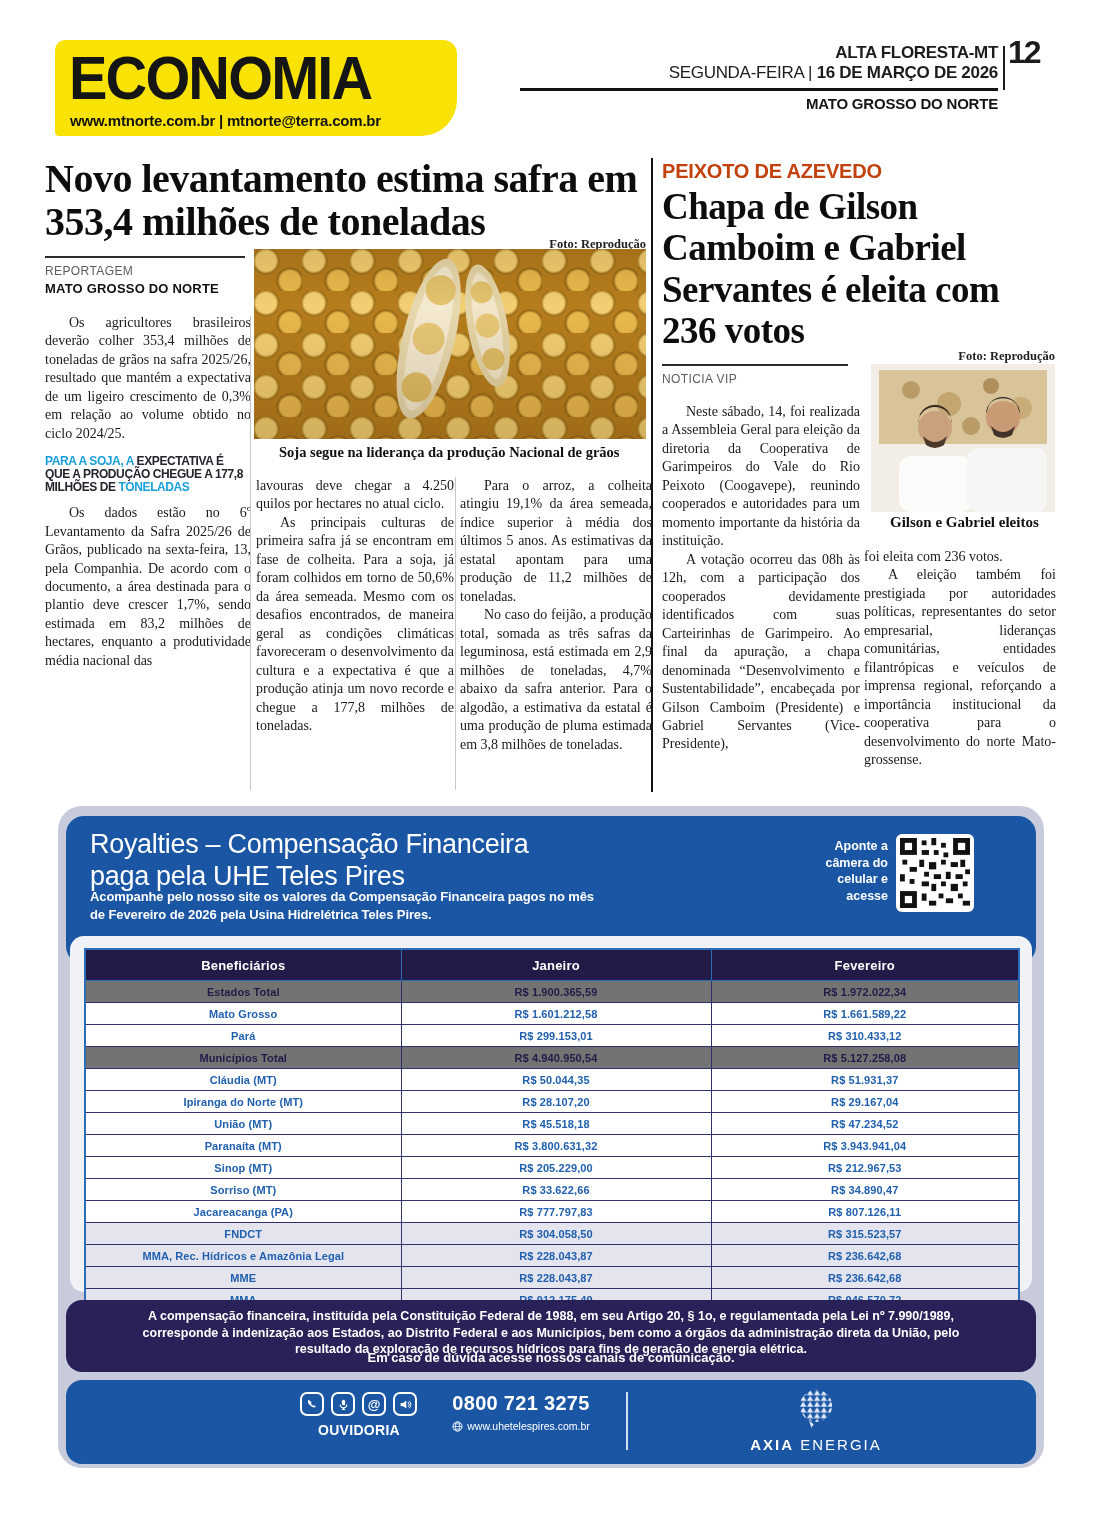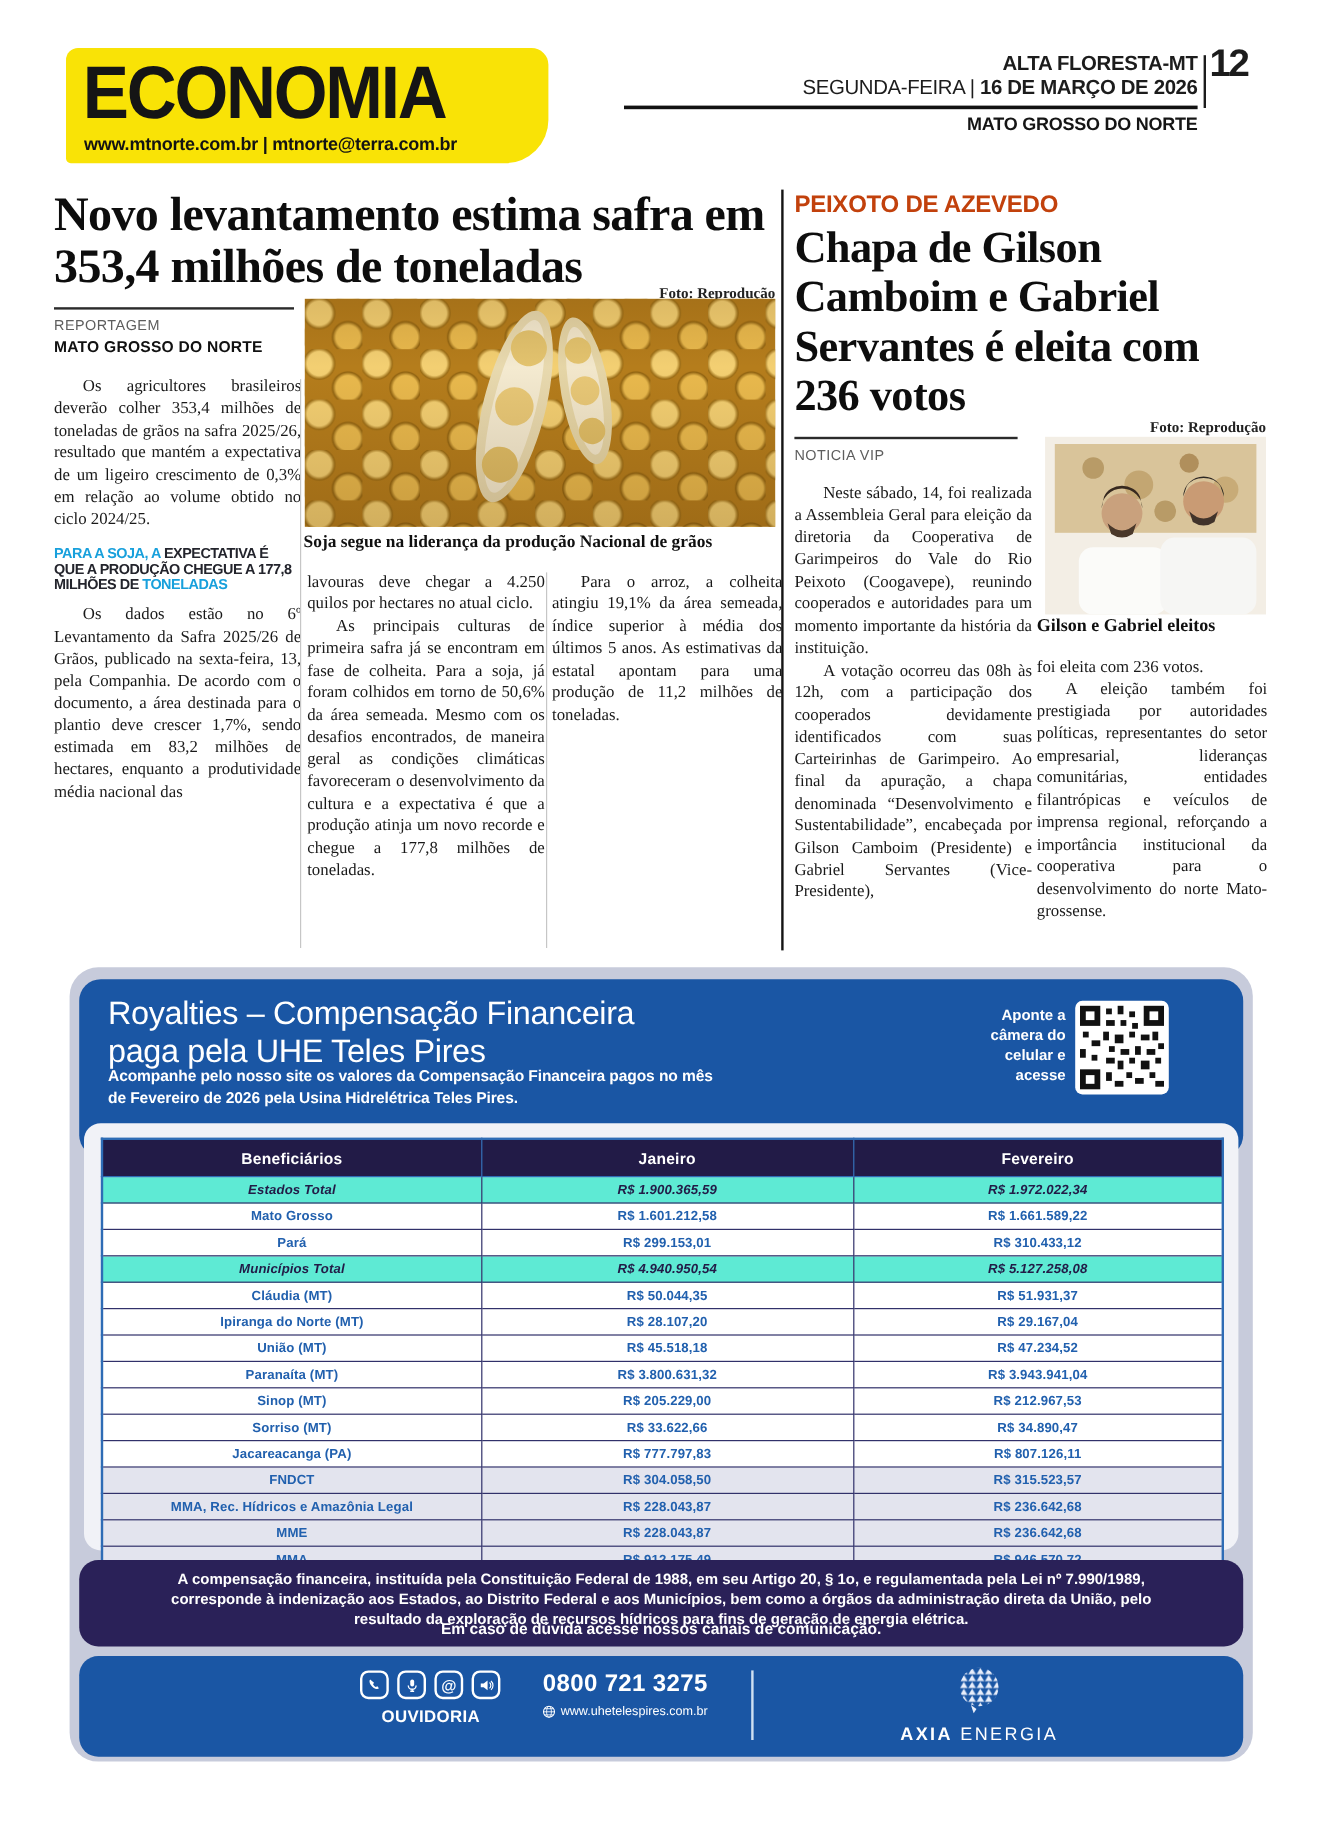--- a/index.html
+++ b/index.html
@@ -47,7 +47,7 @@
   .bodycol p.cont{text-indent:0;}
   .colrule{width:1px;background:#c6c6c6;}
   .article-divider{left:651px;top:158px;width:2px;height:634px;background:#141414;}
-  .caption{font-weight:bold;color:#101010;}
+  .caption{font-weight:bold;color:#101010;margin-left:26px;}
 
   
   .pullquote{

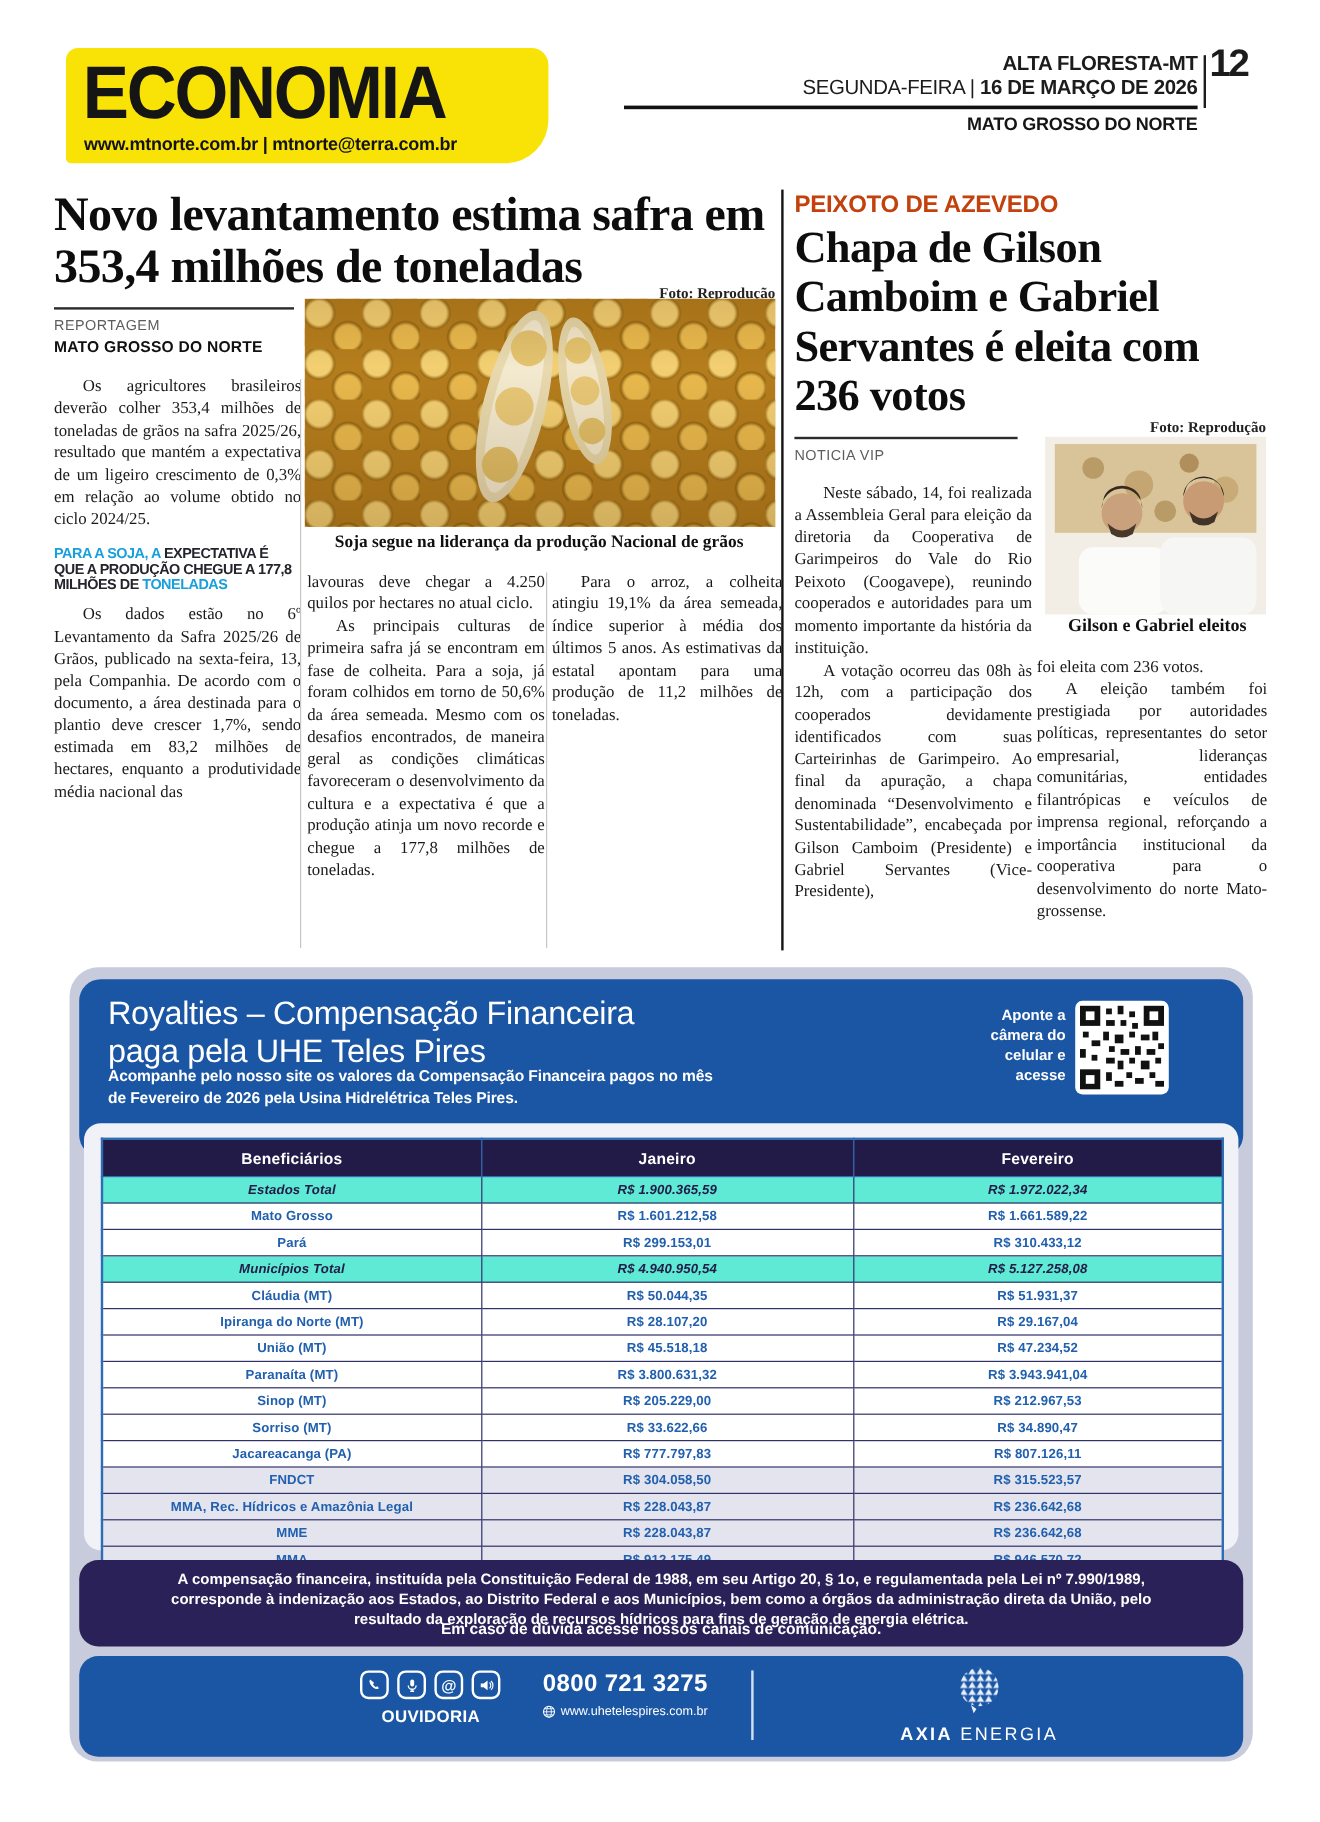--- a/index.html
+++ b/index.html
@@ -179,6 +179,7 @@
 
 <div class="abs bodycol" style="left:460px;top:477px;width:192px;">
   <p>Para o arroz, a colheita atingiu 19,1% da área semeada, índice superior à média dos últimos 5 anos.  As estimativas da estatal apontam para uma produção de 11,2 milhões de toneladas.</p>
+  <p>No caso do feijão, a produção total, somada as três safras da leguminosa, está estimada em 2,9 milhões de toneladas, 4,7% abaixo da safra anterior. Para o algodão, a estimativa da estatal é uma produção de pluma estimada em 3,8 milhões de toneladas.</p>
 </div>
 
 <div class="abs article-divider"></div>

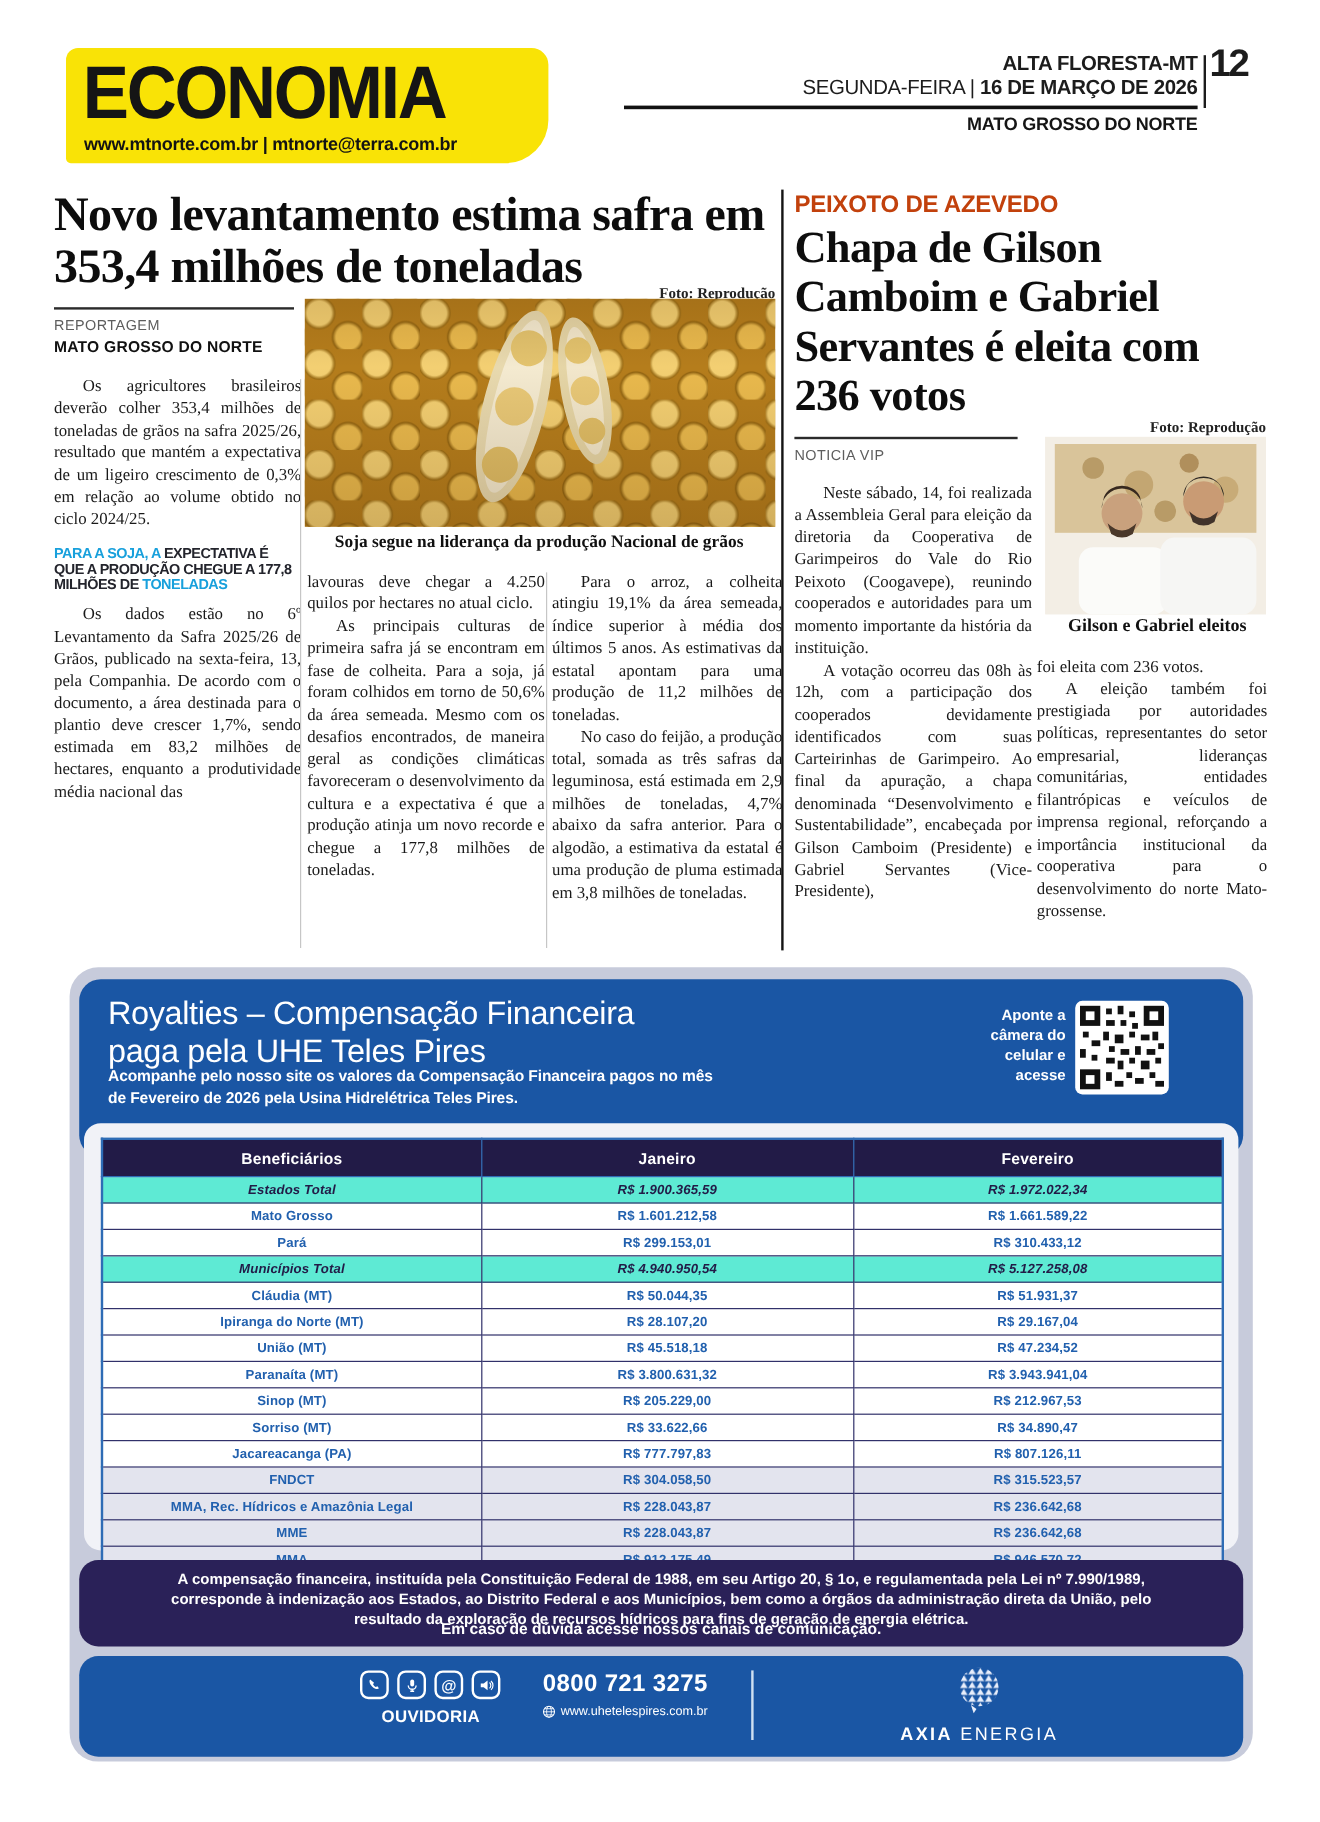--- a/index.html
+++ b/index.html
@@ -92,7 +92,7 @@
     font-size:11px;font-weight:bold;text-align:center;height:19px;
     border:1px solid #31316a;color:#2160ae;background:#fff;letter-spacing:0.1px;
   }
-  tr.row-total td{background:#5eead4;color:#221b47;font-style:italic;}
+  tr.row-total td{background:#737373;color:#221b47;}
   tr.row-group td{background:#e3e4ee;color:#2160ae;}
   tr.row-valor td{background:#97979d;color:#ffffff;height:28px;font-size:11.5px;}
 

